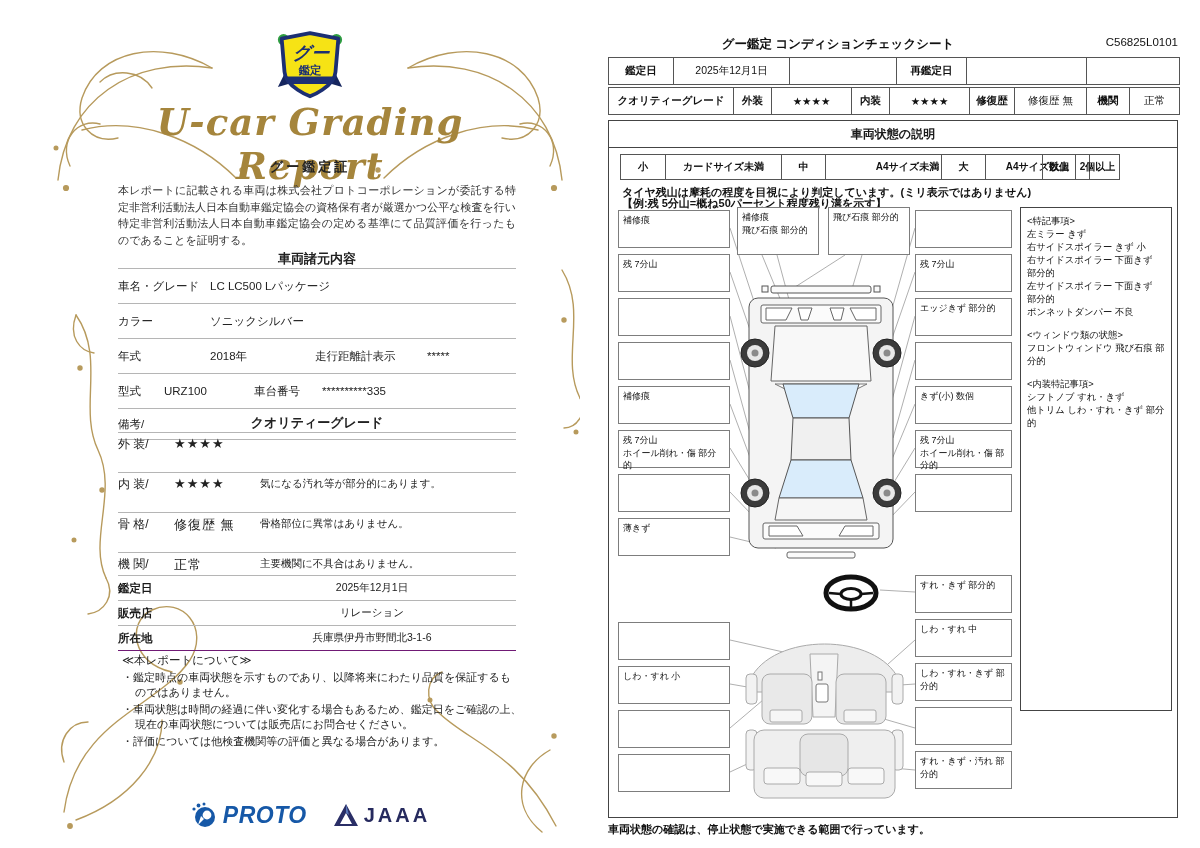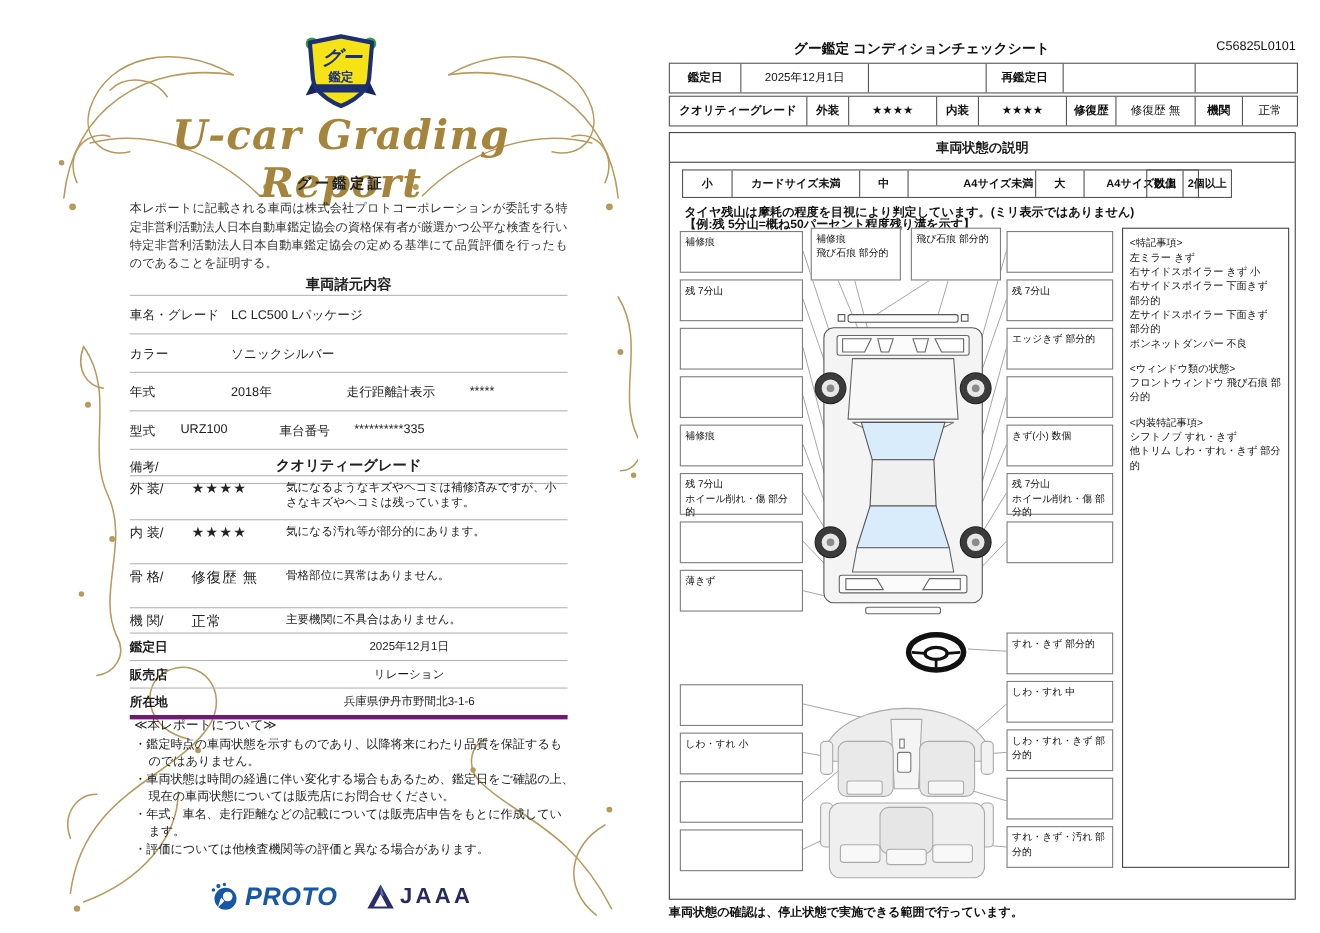--- a/index.html
+++ b/index.html
@@ -72,7 +72,7 @@
     font-size:9px;line-height:1.4;padding:3px 4px;white-space:pre-line;color:#111;}
   .dbox.tall{height:48px;}
   .w112{width:112px;} .w97{width:97px;} .w82{width:82px;}
-  .notes-panel{left:1020px;top:207px;width:152px;height:582px;border:1.5px solid #444;
+  .notes-panel{left:1020px;top:207px;width:152px;height:504px;border:1.5px solid #444;
     box-sizing:border-box;padding:7px 6px;font-size:9.3px;line-height:1.4;color:#111;}
   .note-sec{white-space:pre-line;margin-bottom:10px;}
   .rp-footer{left:608px;top:822px;width:570px;font-size:11px;font-weight:bold;color:#111;}

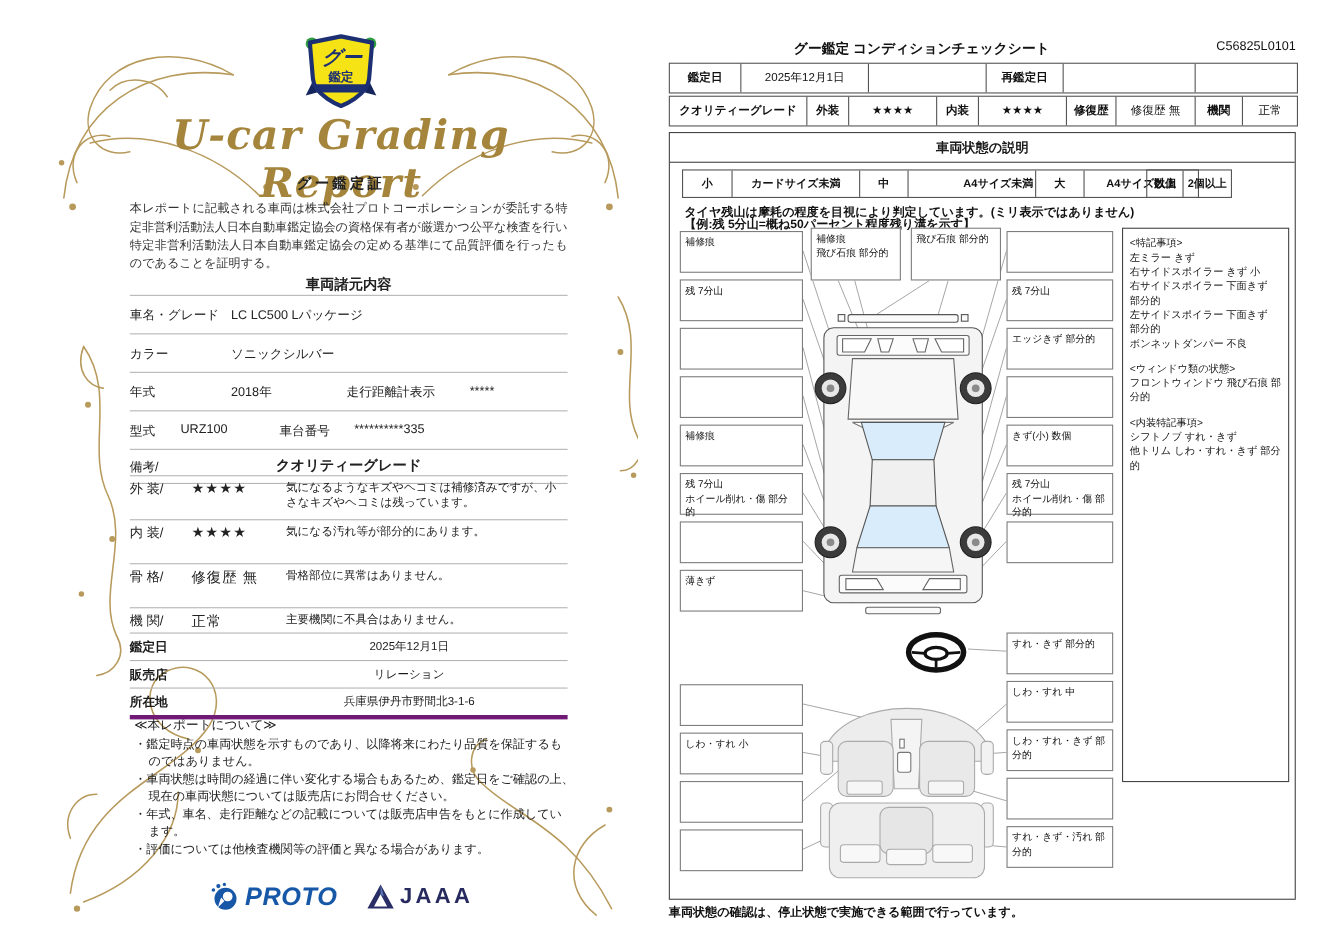--- a/index.html
+++ b/index.html
@@ -173,7 +173,6 @@
     <div class="grade-row">
     <span class="g-label">外 装/</span>
     <span class="g-val">★★★★</span>
-    <span class="g-desc">気になるようなキズやヘコミは補修済みですが、小さなキズやヘコミは残っています。</span>
   </div>
     <div class="grade-row">
     <span class="g-label">内 装/</span>

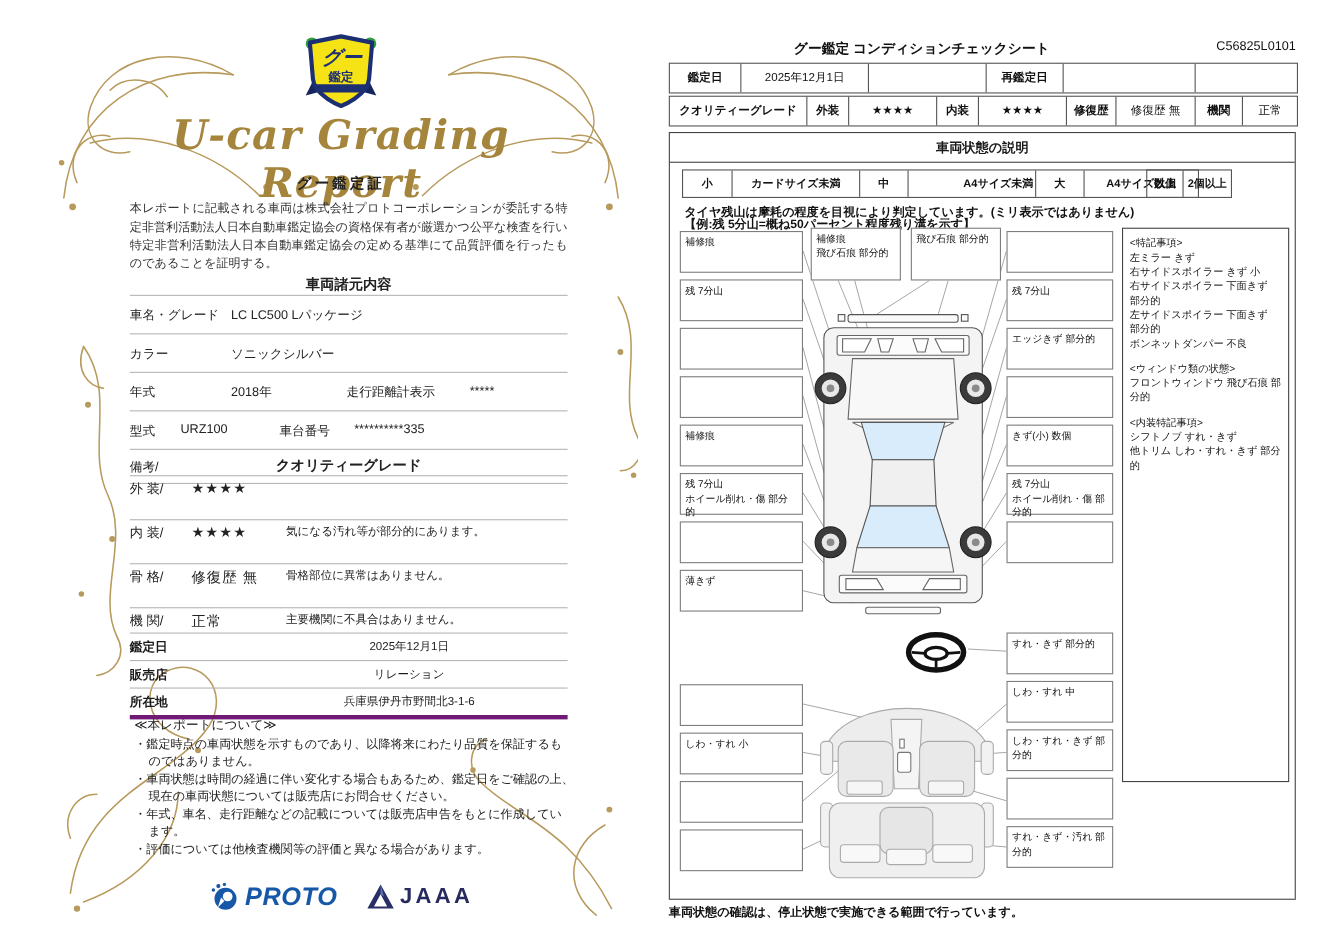--- a/index.html
+++ b/index.html
@@ -38,7 +38,7 @@
   .meta-rows{left:118px;top:575px;width:398px;}
   .meta-row{display:flex;align-items:center;border-top:1px solid #b5b5b5;
     min-height:24px;font-size:11.5px;}
-  .meta-row:last-child{border-bottom:4px solid #701a75;}
+  .meta-row:last-child{border-bottom:1px solid #701a75;}
   .m-label{width:110px;flex:none;font-weight:bold;font-size:11.5px;}
   .m-val{flex:1;text-align:center;font-size:10.5px;}
   .about{left:122px;top:652px;width:400px;font-size:11px;color:#222;line-height:1.4;}

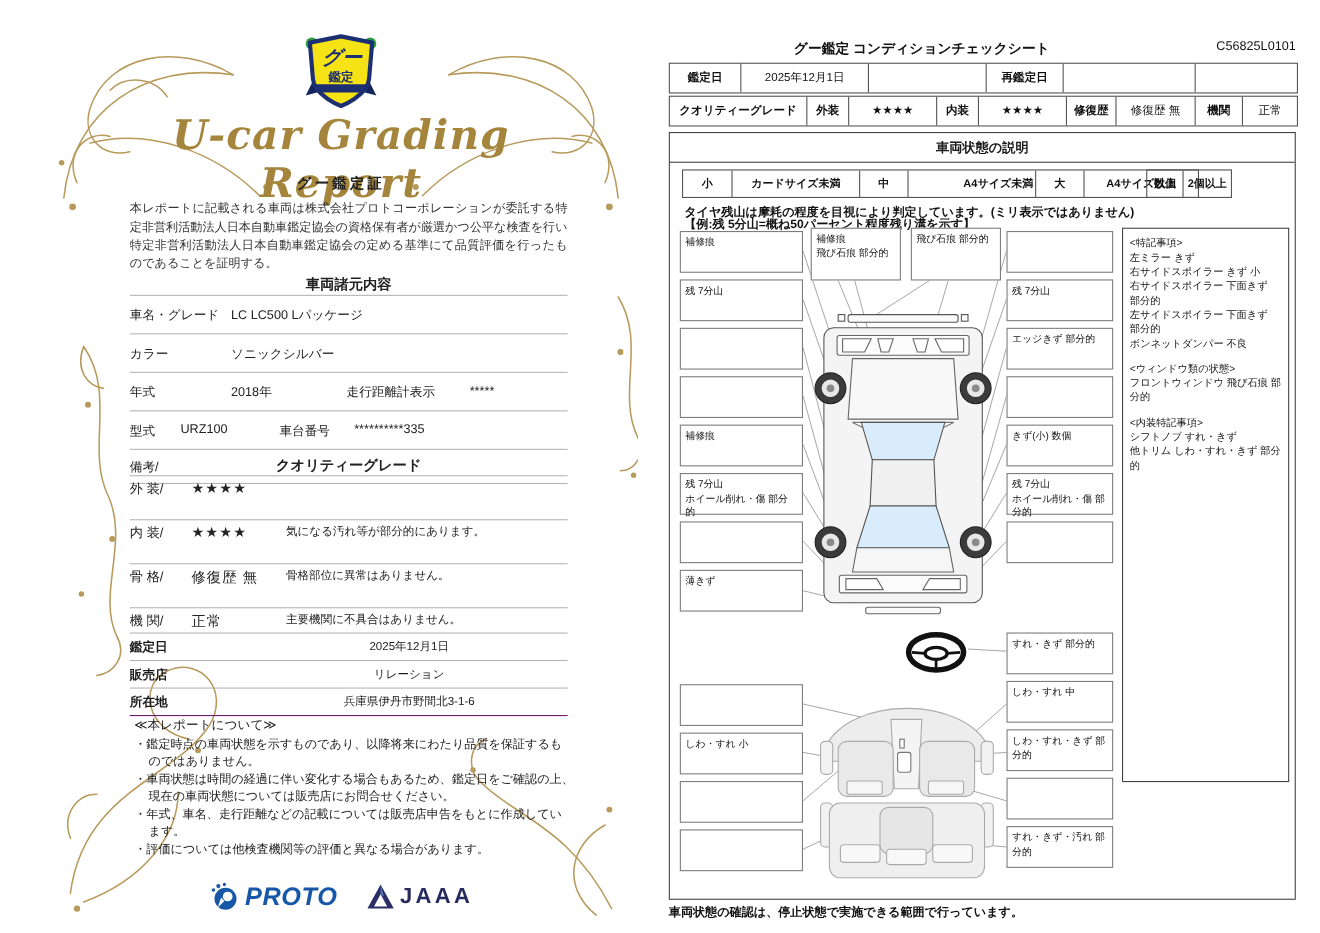--- a/index.html
+++ b/index.html
@@ -211,7 +211,6 @@
   <div>
       <div class="bullet">鑑定時点の車両状態を示すものであり、以降将来にわたり品質を保証するものではありません。</div>
       <div class="bullet">車両状態は時間の経過に伴い変化する場合もあるため、鑑定日をご確認の上、現在の車両状態については販売店にお問合せください。</div>
-      <div class="bullet">年式、車名、走行距離などの記載については販売店申告をもとに作成しています。</div>
       <div class="bullet">評価については他検査機関等の評価と異なる場合があります。</div>
     </div>
 </div>

